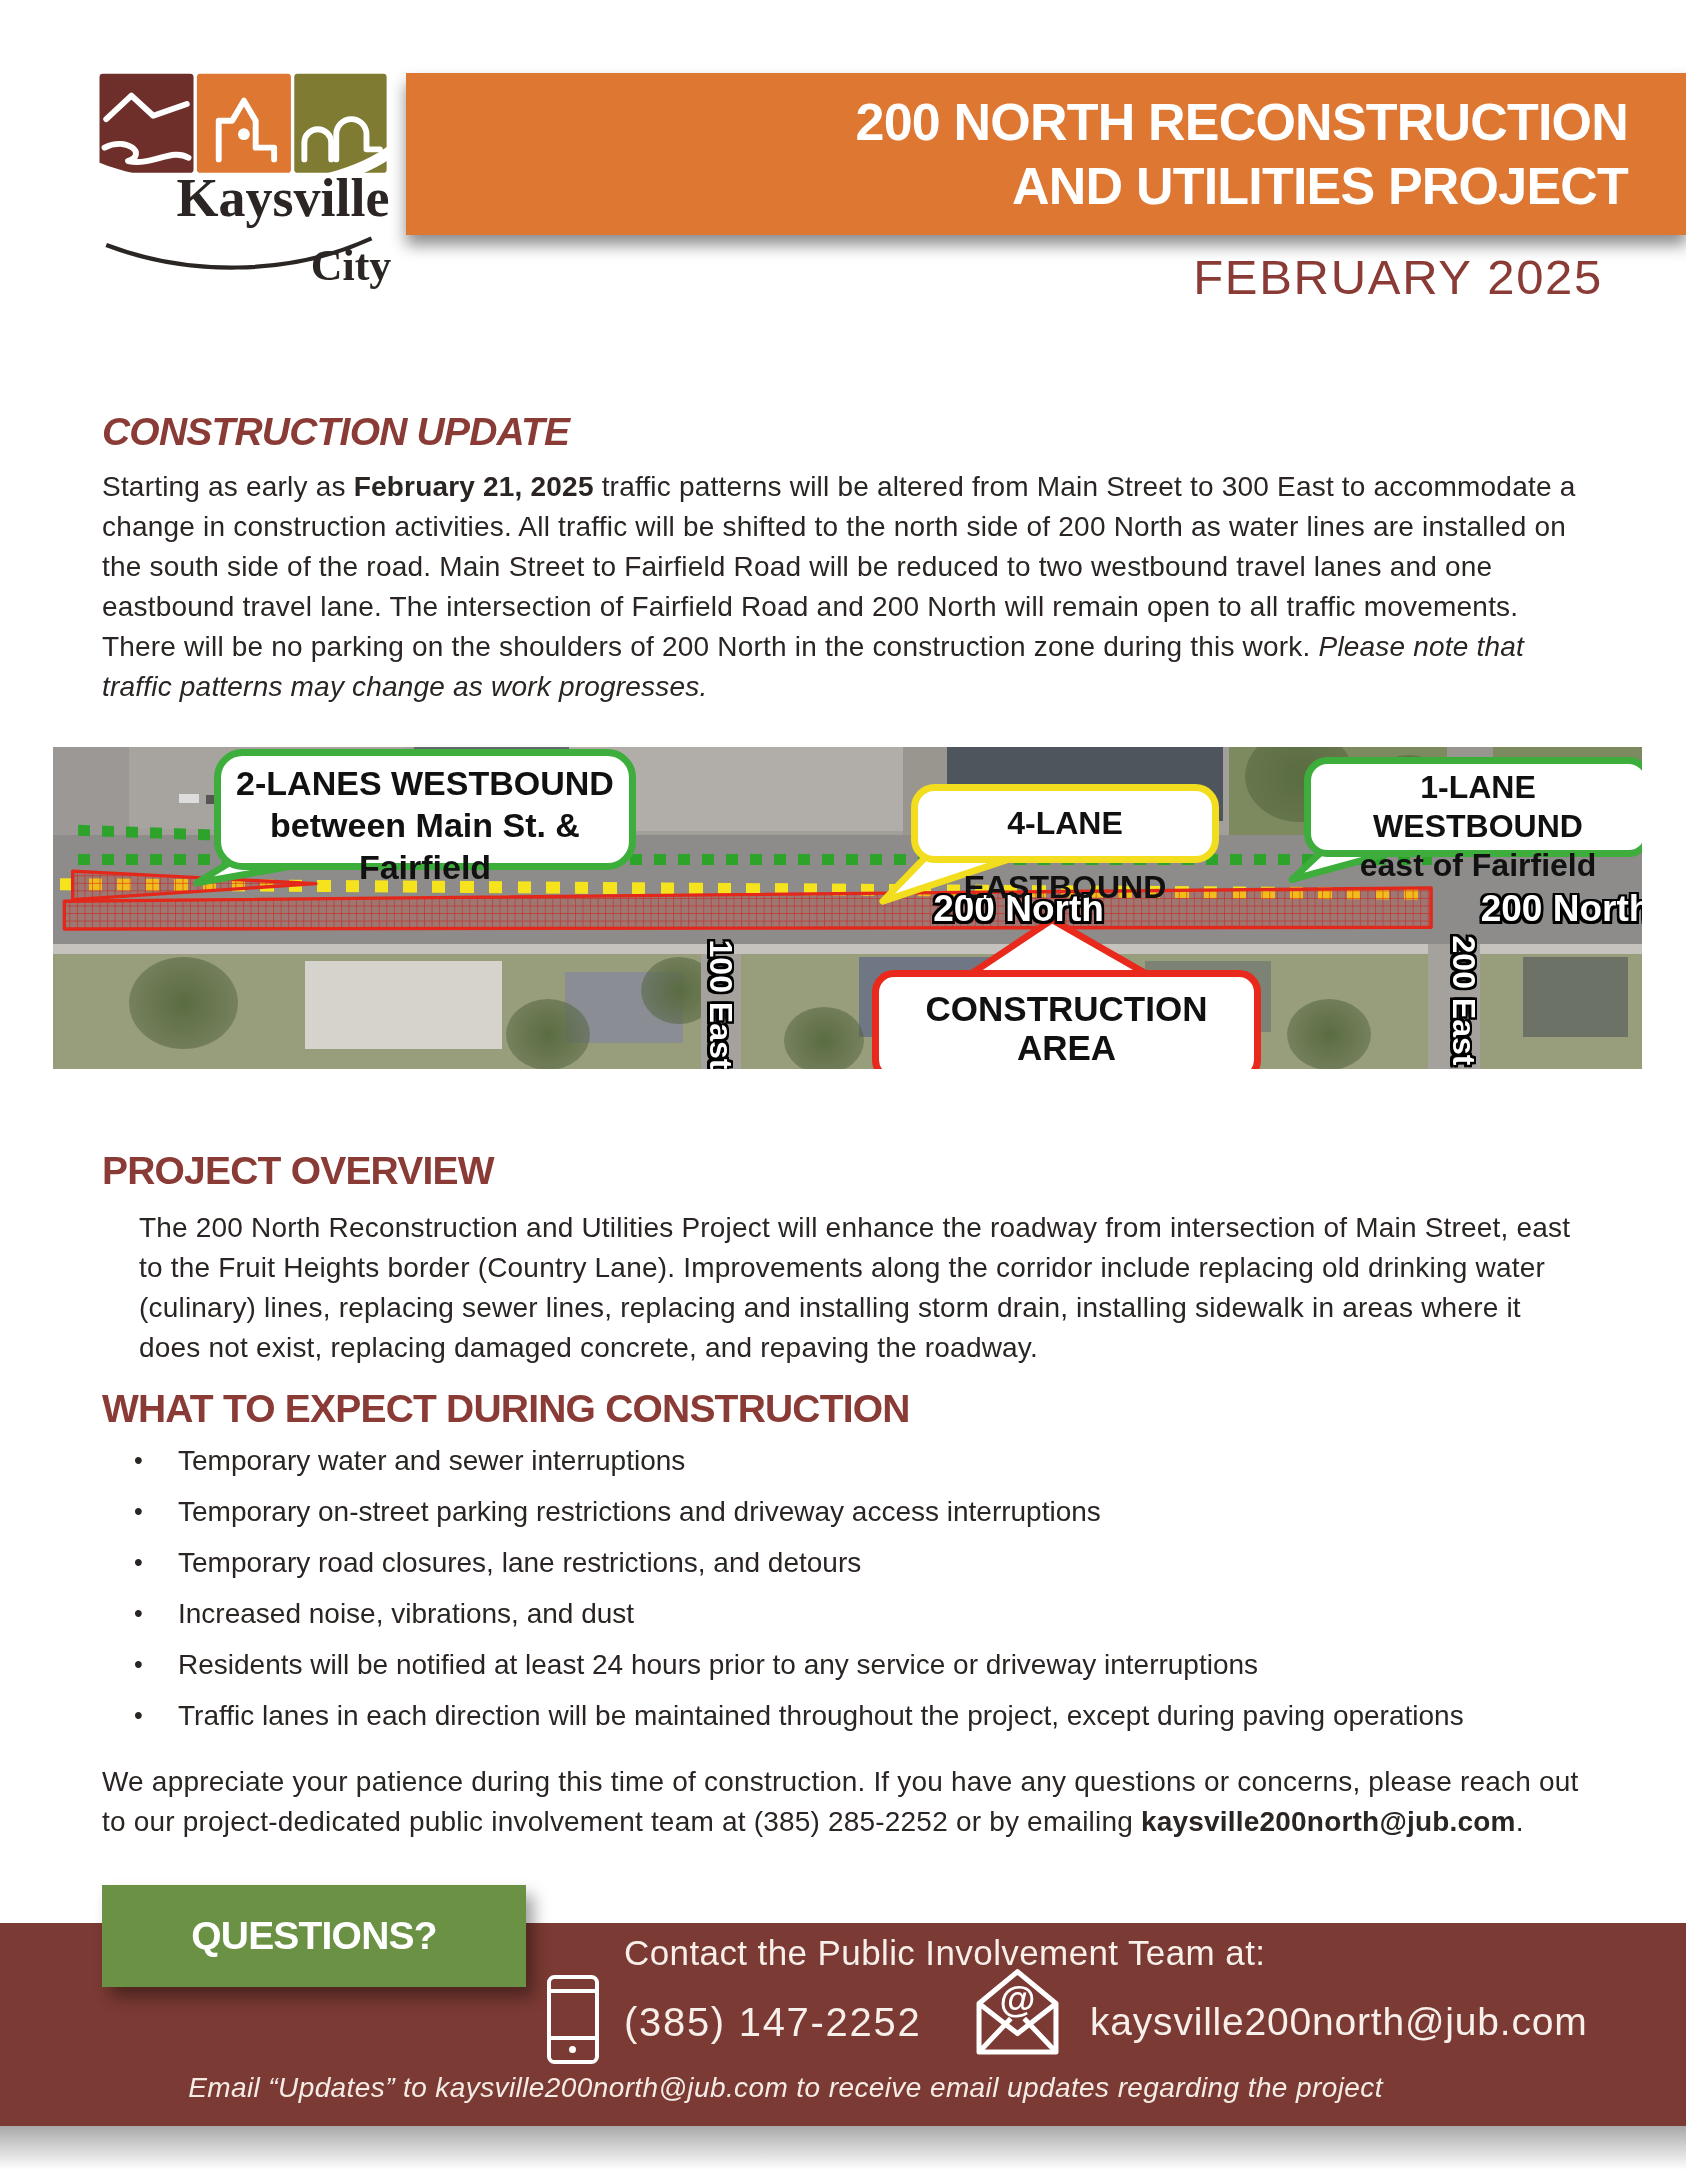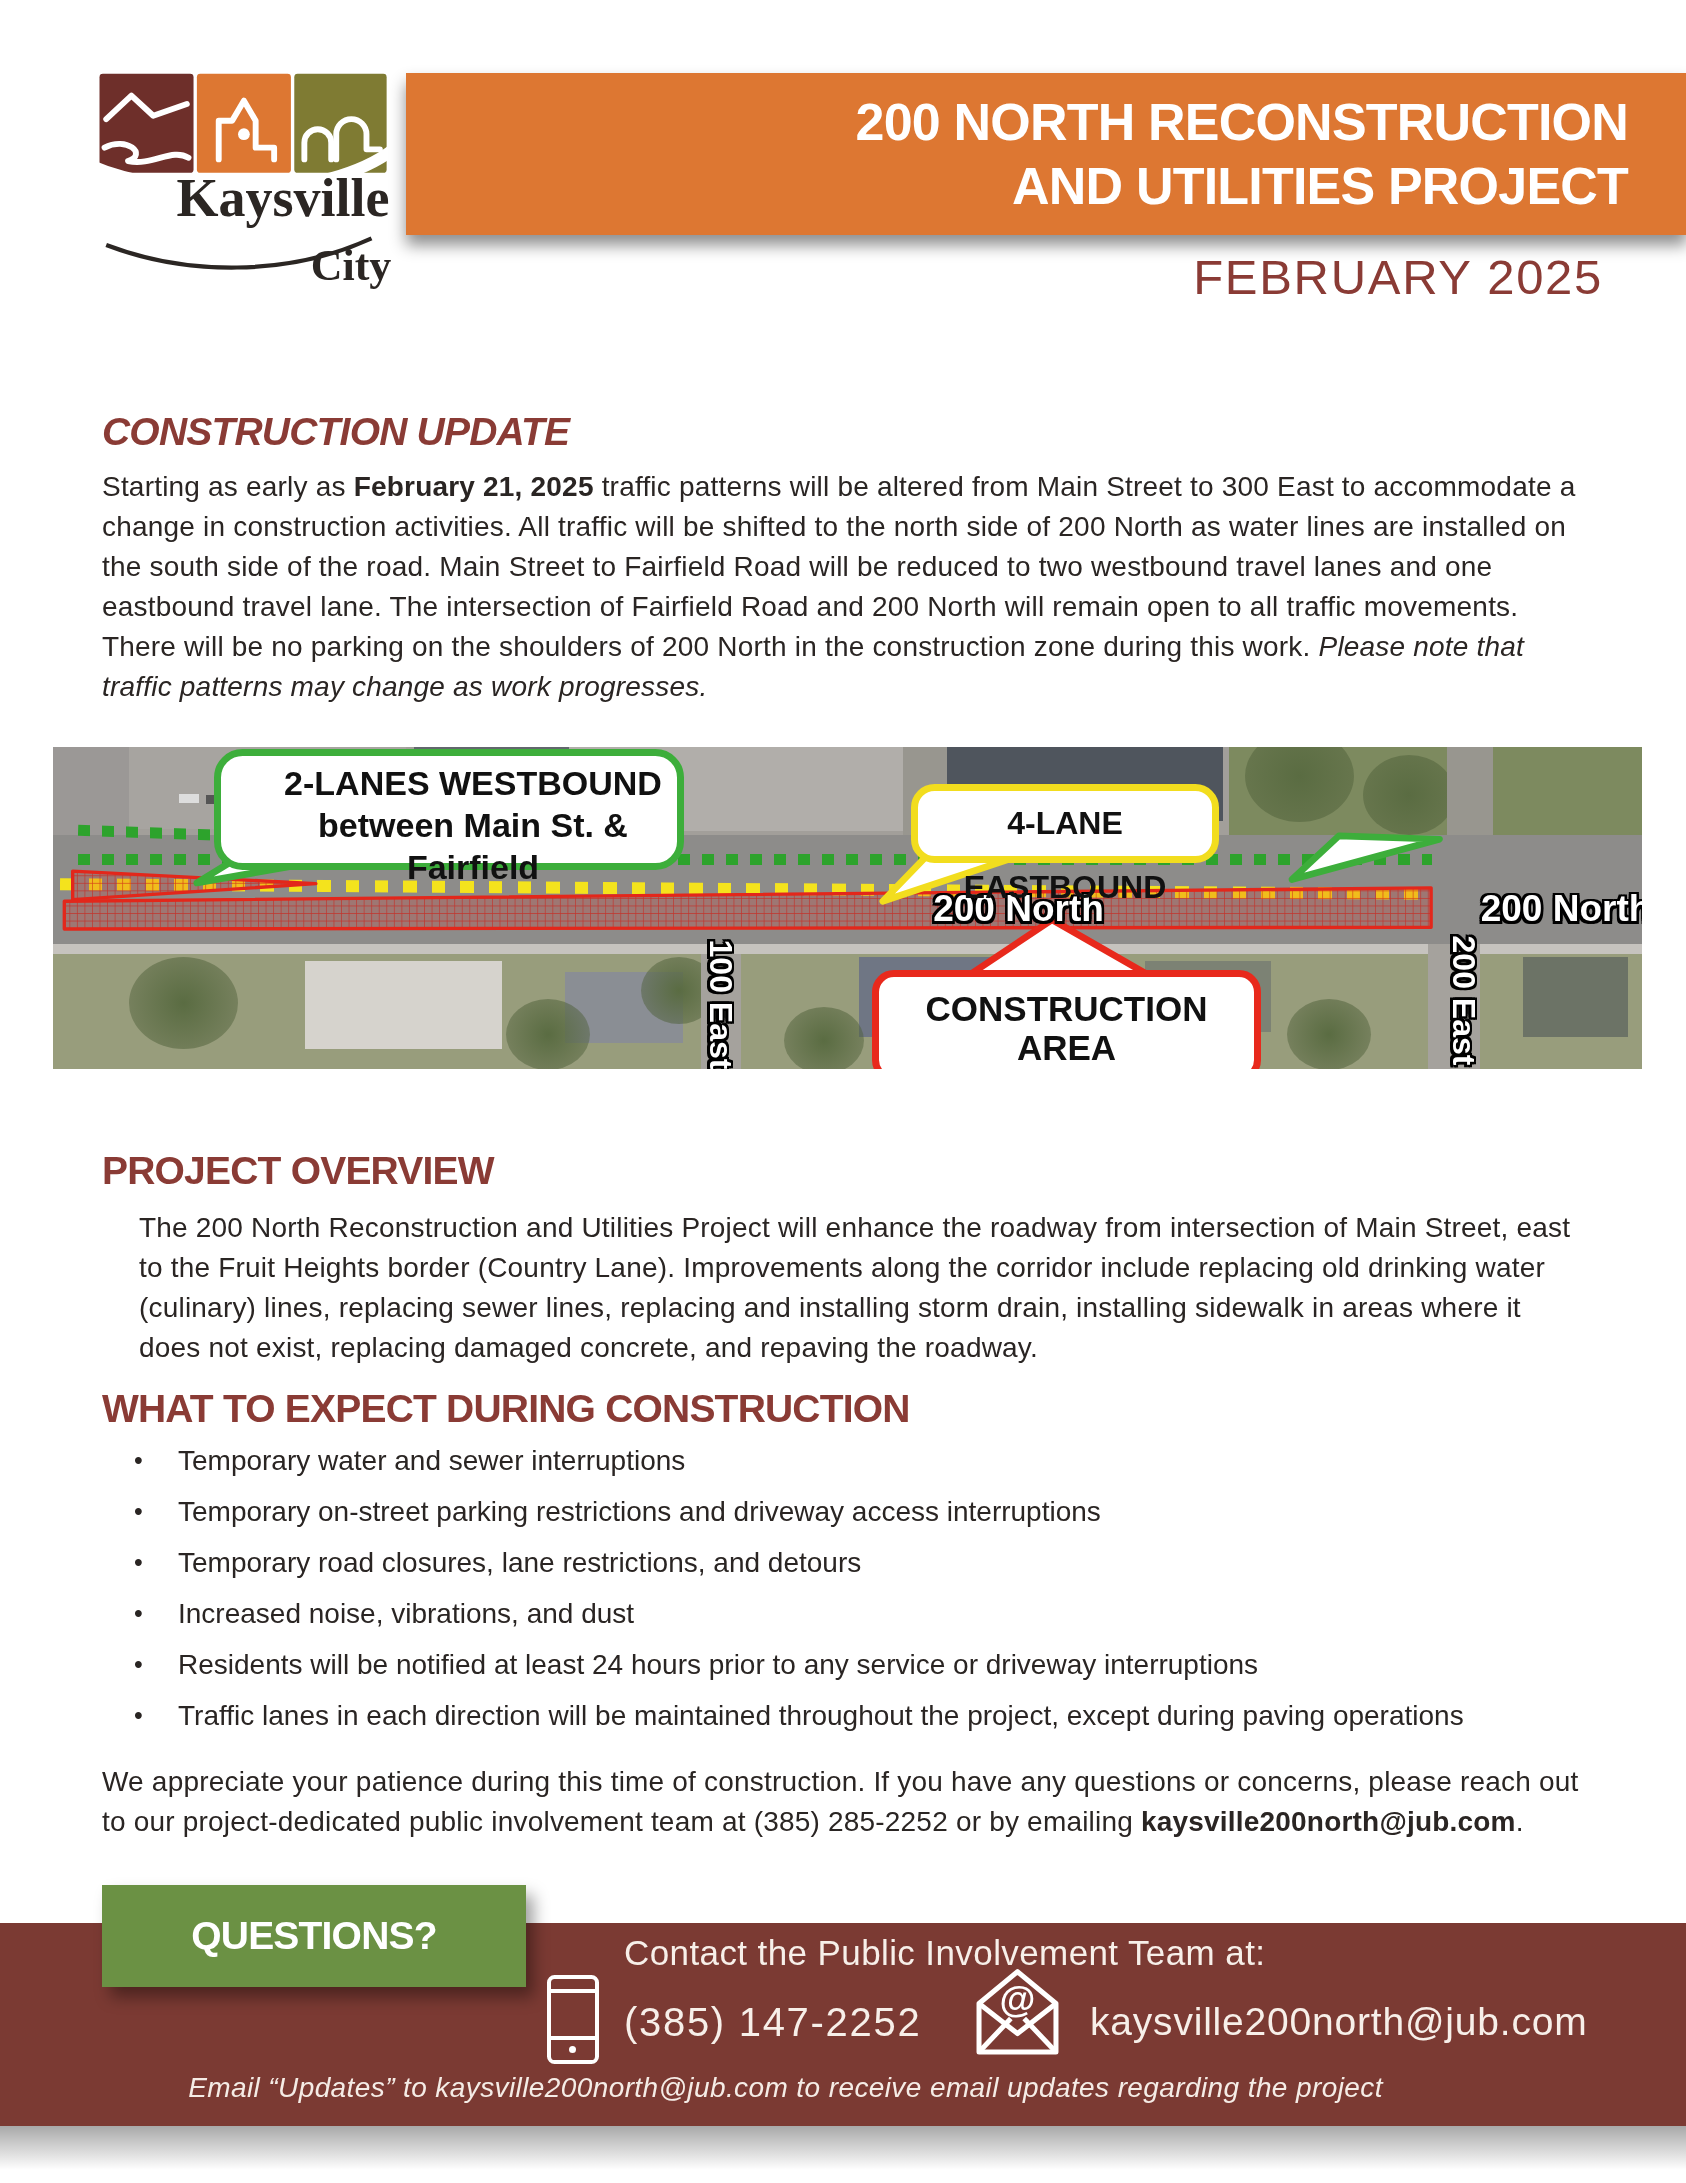--- a/index.html
+++ b/index.html
@@ -42,7 +42,7 @@
       text-shadow:2.5px 2.5px 0 #000,-2.5px 2.5px 0 #000,2.5px -2.5px 0 #000,-2.5px -2.5px 0 #000,0 2.5px 0 #000,2.5px 0 0 #000,-2.5px 0 0 #000,0 -2.5px 0 #000;}
   .street-label.vert{font-size:32px;}
   .callout{position:absolute;background:#ffffff;text-align:center;color:#111111;font-weight:800;}
-  .co-green{border:7.6px solid #3dae3b;border-radius:28.6px;padding-left:48px;}
+  .co-green{border:7.6px solid #3dae3b;border-radius:28.6px;}
   .co-yellow{border:7.6px solid #f2dd1e;border-radius:23.5px;}
   .co-red{border:7.6px solid #e8291c;border-radius:22px;}
 

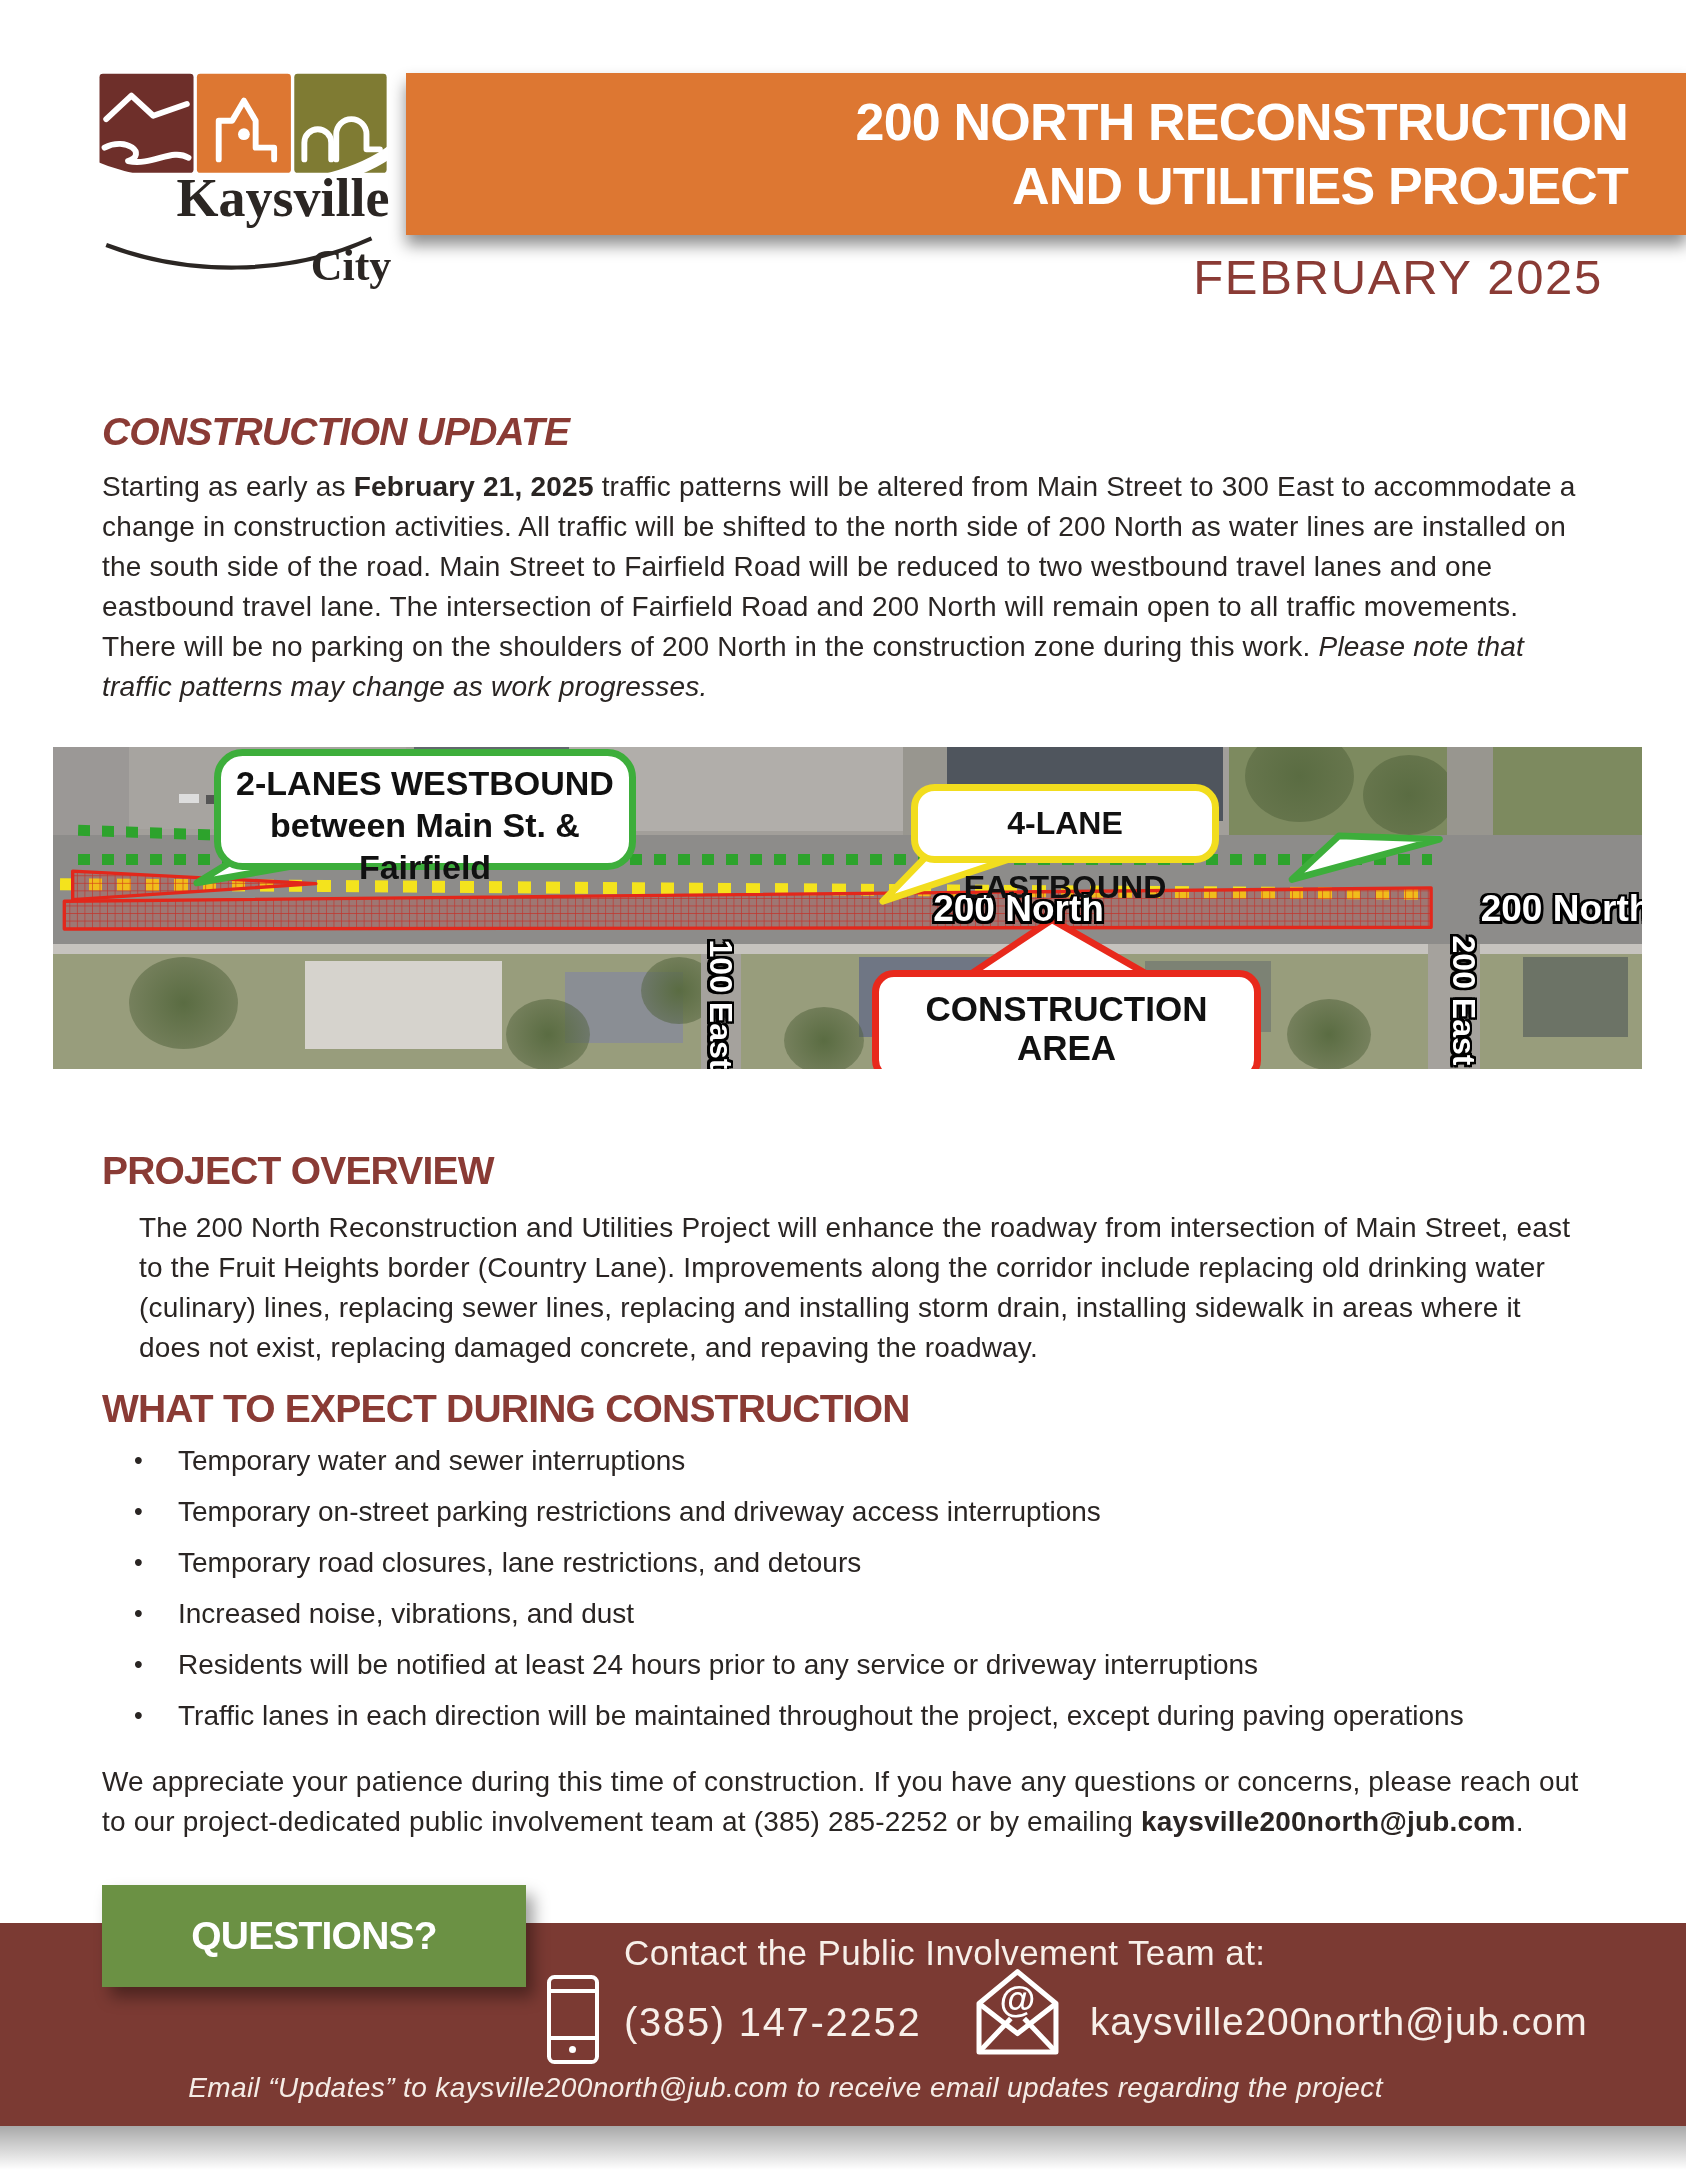--- a/index.html
+++ b/index.html
@@ -167,6 +167,10 @@
     <div class="callout co-yellow" style="left:858px;top:37px;width:294px;height:65px;font-size:32px;line-height:64px;">
       <div>4-LANE EASTBOUND</div>
     </div>
+    <div class="callout co-green" style="left:1251px;top:10px;width:334px;height:82px;font-size:32px;line-height:39px;padding-top:4.2px;border-radius:23.5px;">
+      <div>1-LANE WESTBOUND</div>
+      <div>east of Fairfield</div>
+    </div>
     <div class="callout co-red" style="left:819px;top:223px;width:375px;height:86px;font-size:35px;line-height:39px;padding-top:11.8px;">
       <div>CONSTRUCTION AREA</div>
     </div>

